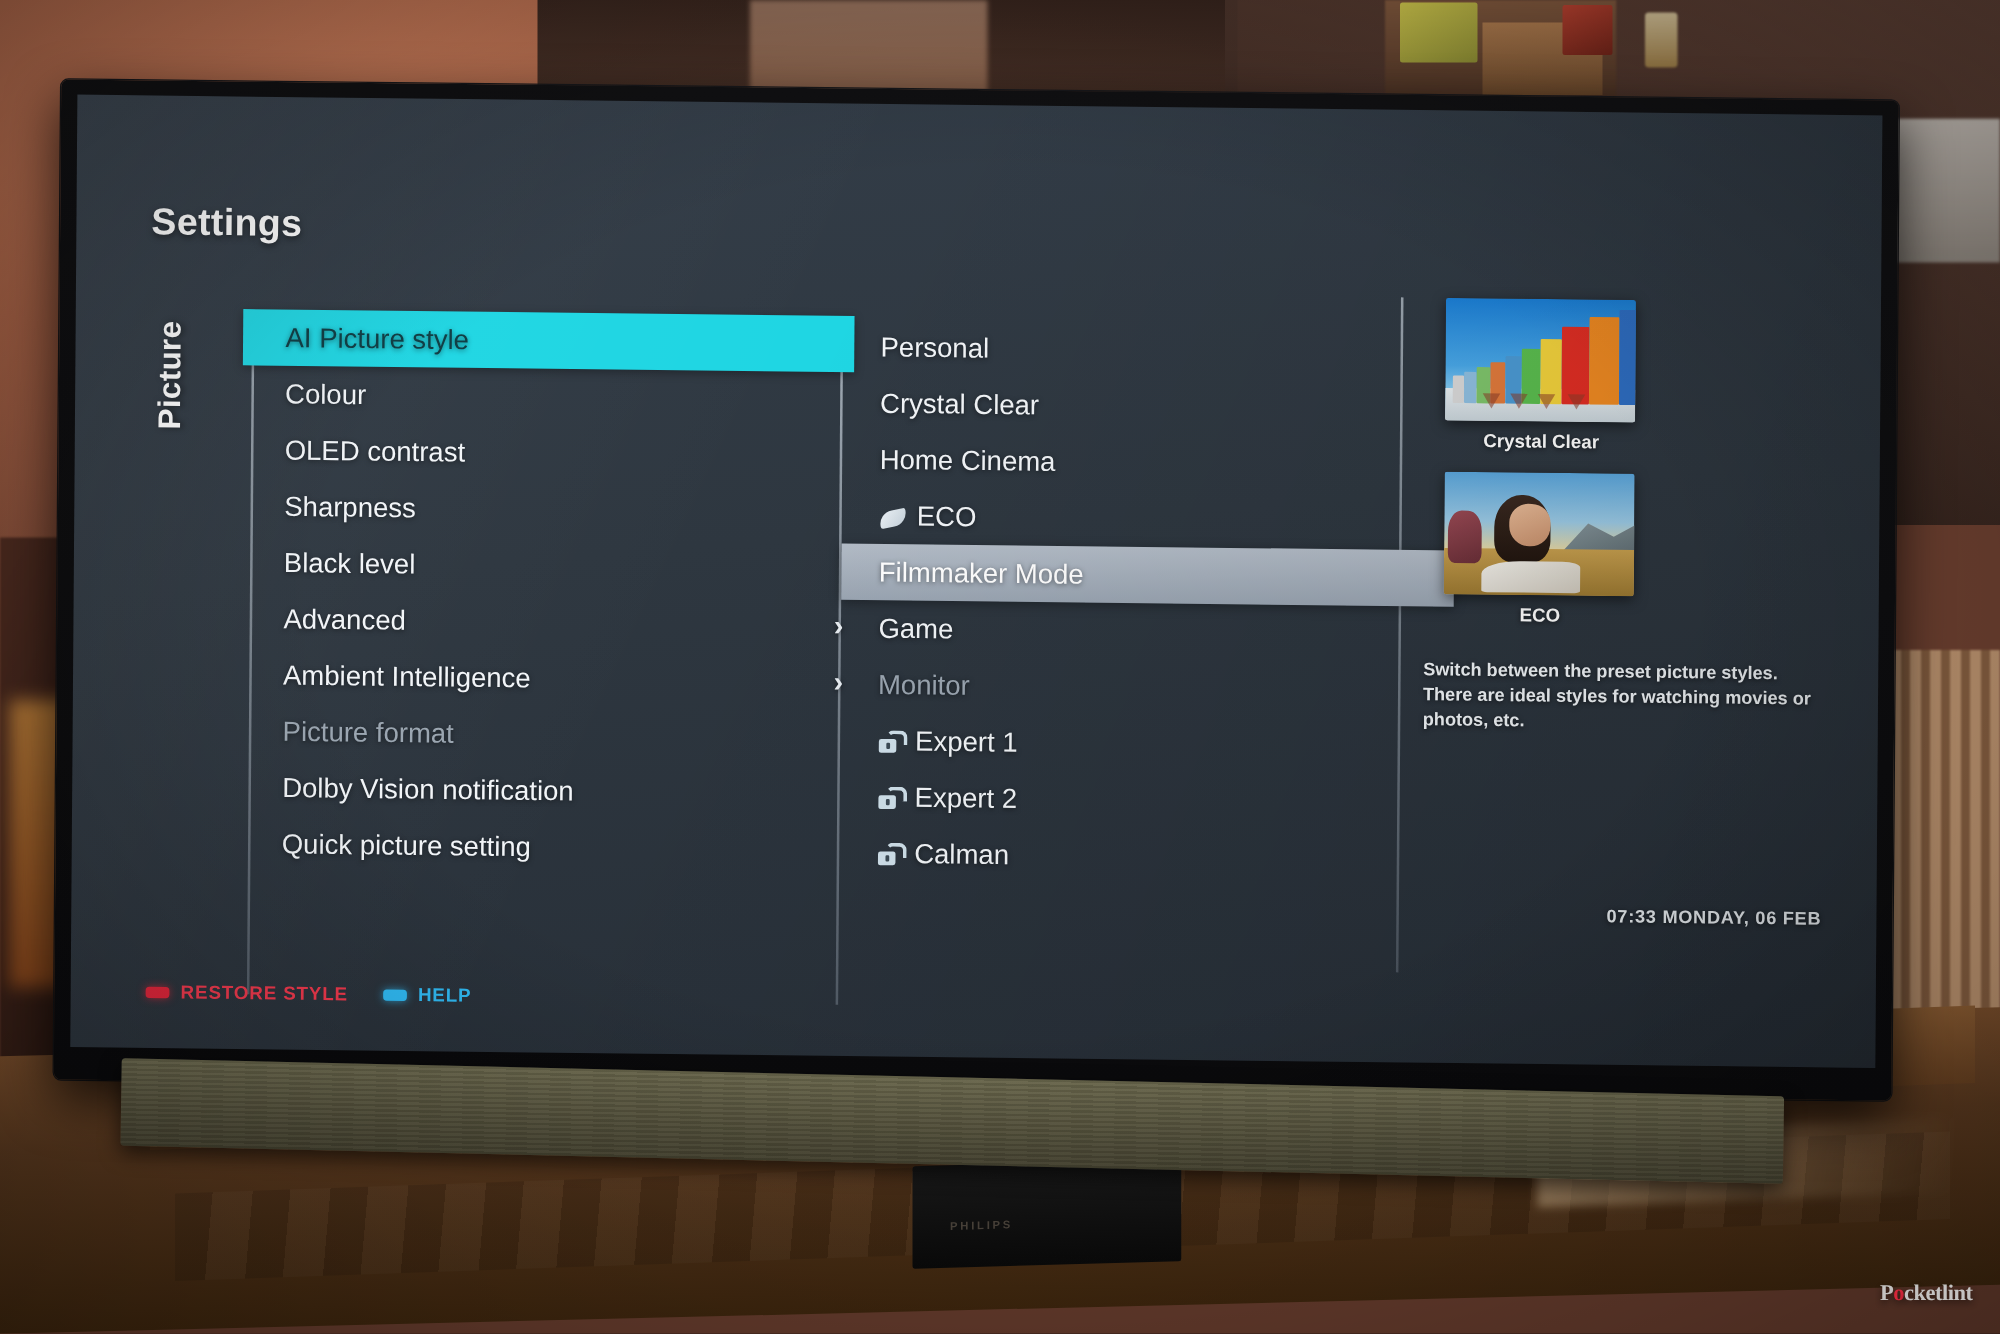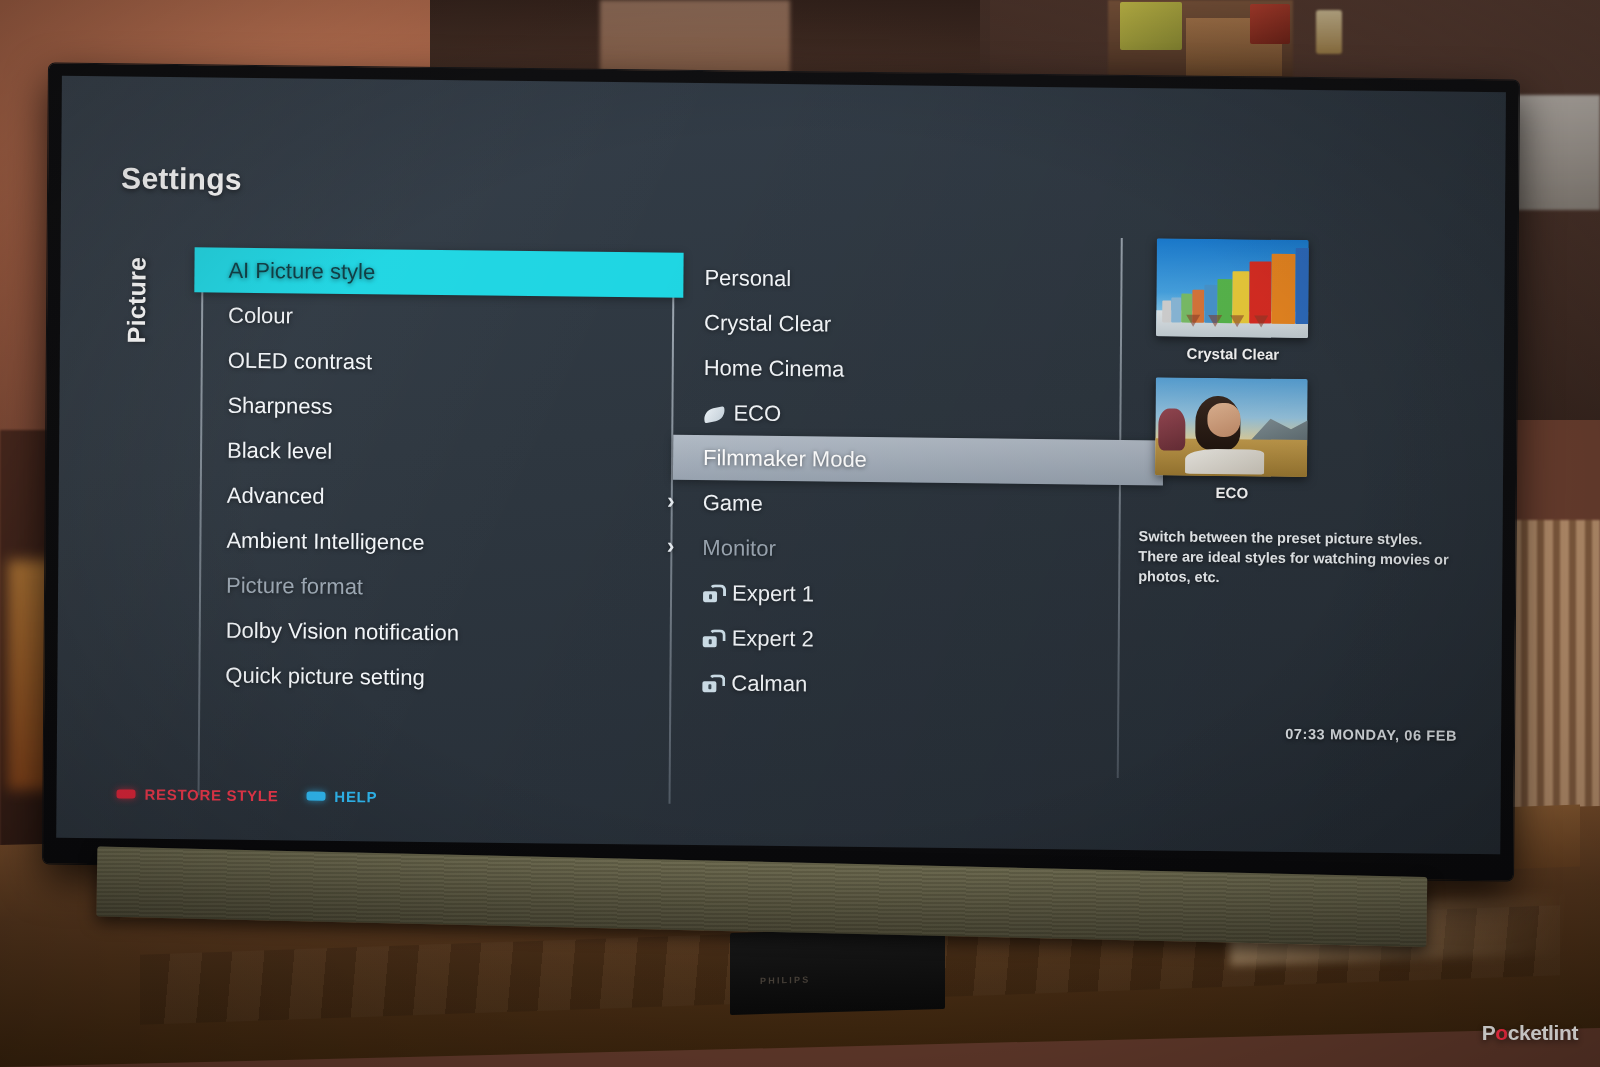--- a/index.html
+++ b/index.html
@@ -189,9 +189,9 @@
   .act-help .pill{background:#2fb9f2;box-shadow:0 0 7px rgba(47,185,242,.7);}
 
   
-  .watermark{position:absolute;right:22px;bottom:22px;font-size:21px;font-weight:bold;
+  .watermark{position:absolute;right:22px;bottom:22px;font-size:18px;font-weight:bold;
       color:#cfcfcf;letter-spacing:-.4px;opacity:.92;
-      text-shadow:0 2px 6px rgba(0,0,0,.6);}
+      text-shadow:0 2px 6px rgba(0,0,0,.6);font-family:Liberation Serif, serif;}
   .watermark .dot{color:#e0273c;}
 
   .vignette{position:absolute;inset:0;pointer-events:none;

